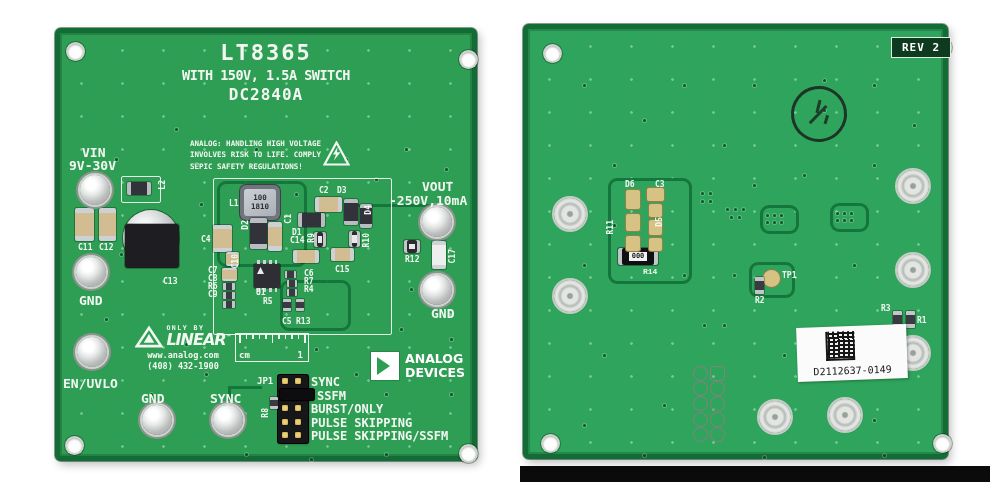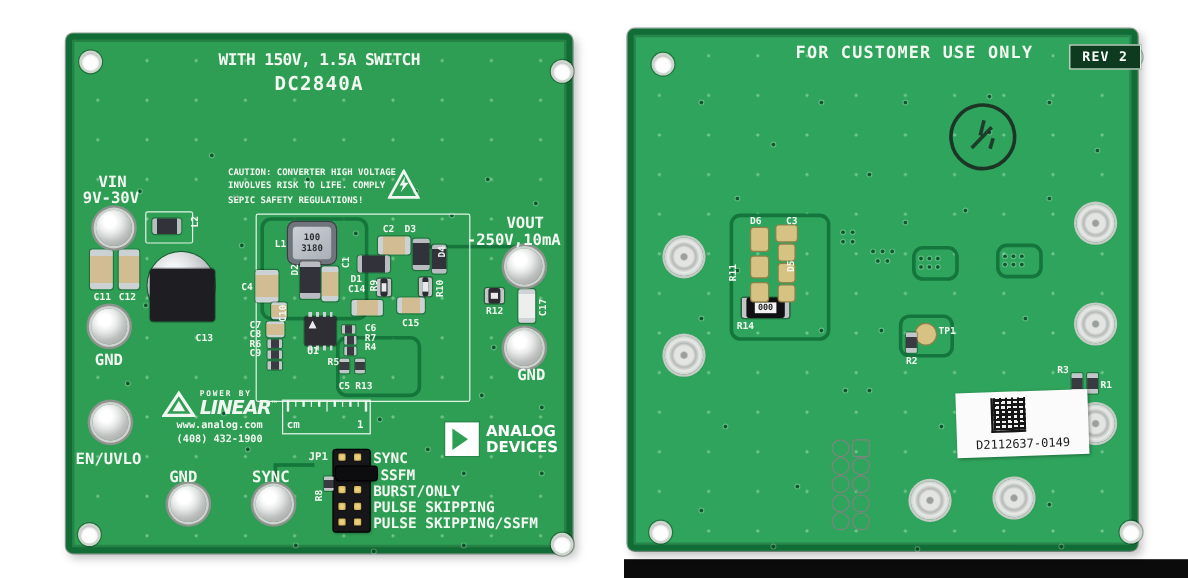--- a/index.html
+++ b/index.html
@@ -145,6 +145,7 @@
 
   <div id="front-board" class="board">
     <div class="title-block">
+      <div class="t1">LT8365</div>
       <div class="t2b">WITH 150V, 1.5A SWITCH</div>
       <div class="t3">DC2840A</div>
     </div>

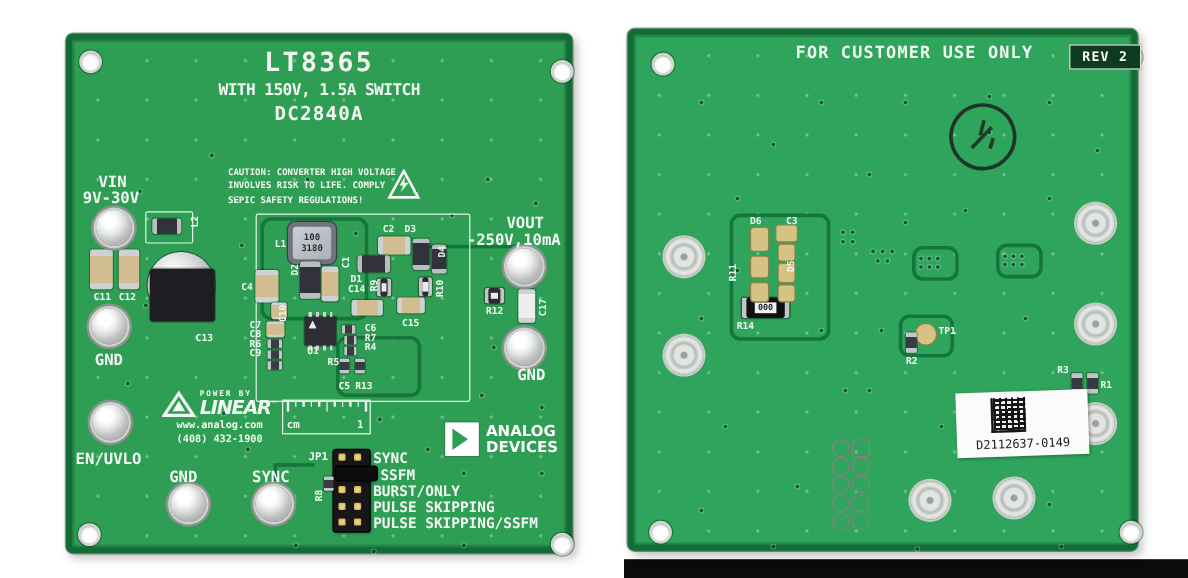--- a/index.html
+++ b/index.html
@@ -353,7 +353,6 @@
     </div>
 
   <div id="back-board" class="board">
-    <div class="back-header">FOR CUSTOMER USE ONLY</div>
     <div class="rev-box">
         <span>REV 2</span>
       </div>

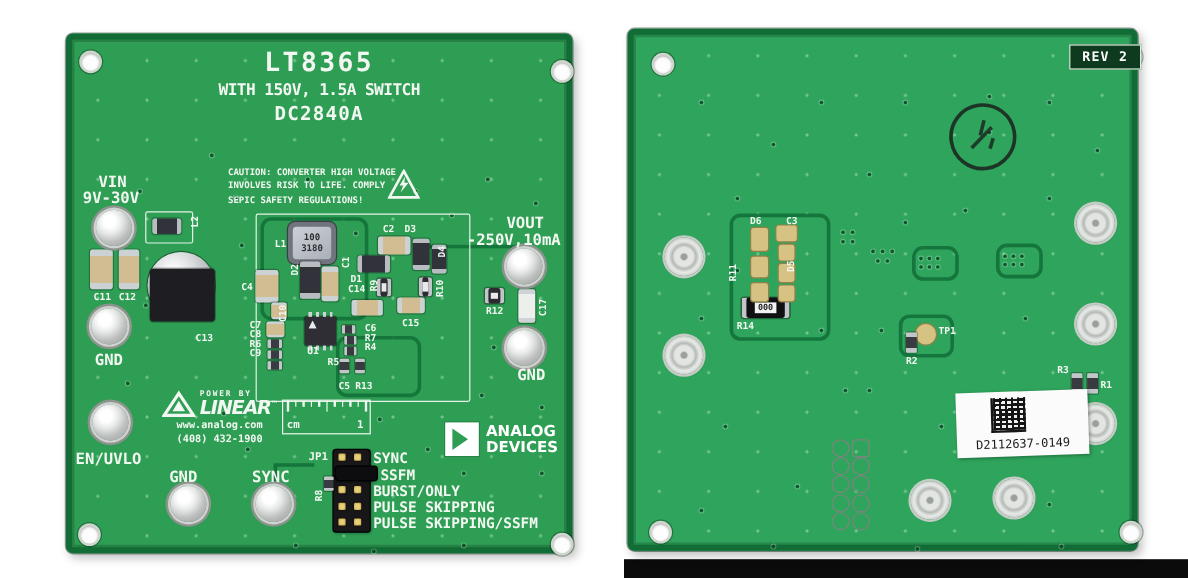--- a/index.html
+++ b/index.html
@@ -150,7 +150,7 @@
       <div class="t3">DC2840A</div>
     </div>
 
-    <div class="caution"><span>CAUTION: CONVERTER HIGH VOLTAGE</span>
+    <div class="caution"><span>ANALOG: HANDLING HIGH VOLTAGE</span>
 <span>INVOLVES RISK TO LIFE. COMPLY</span>
 <span>SEPIC SAFETY REGULATIONS!</span></div>
     <div class="caution-icon">

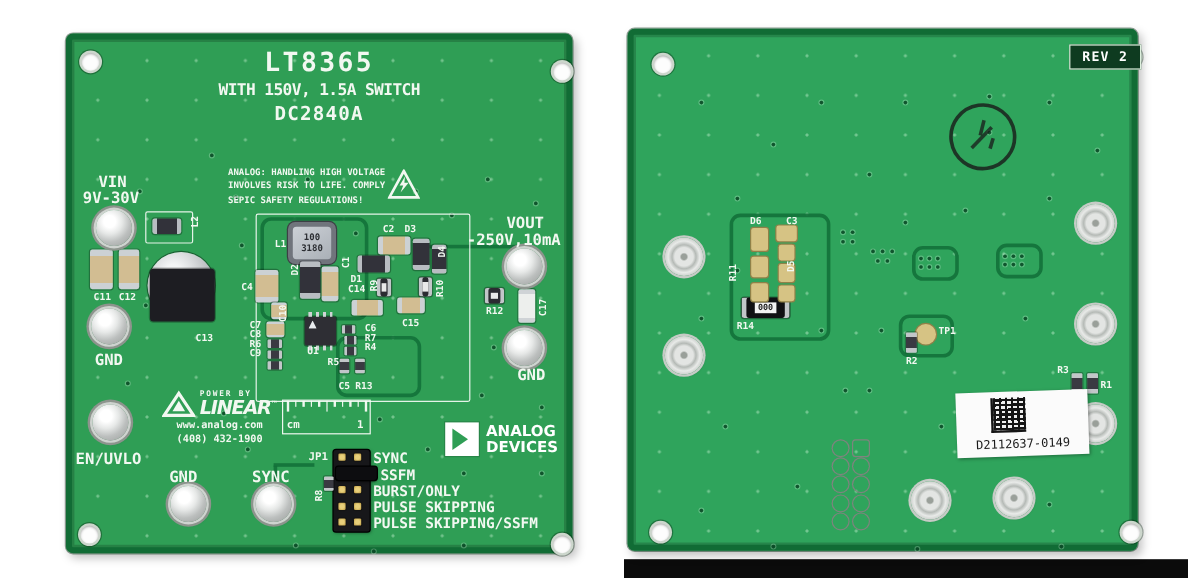--- a/index.html
+++ b/index.html
@@ -171,7 +171,7 @@
     <div class="l1">
       <div class="core">
         <span>100</span>
-          <span>3180</span>
+          <span>1810</span>
       </div>
     </div>
 

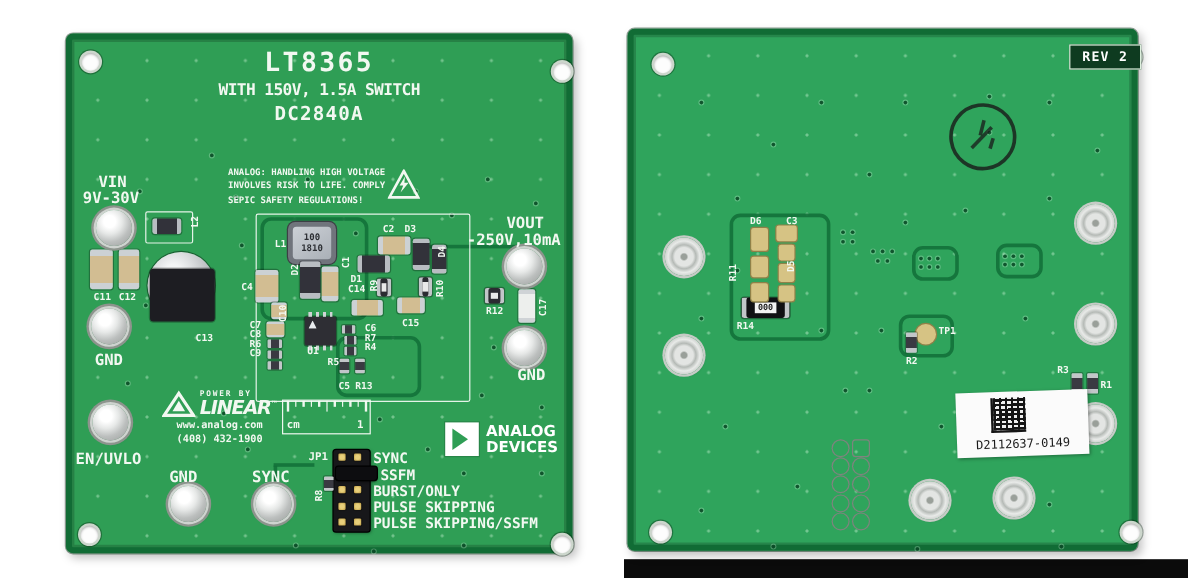--- a/index.html
+++ b/index.html
@@ -372,7 +372,7 @@
       <div class="silk" style="left: 132px; top: 157px; font-size: 8px;">C3</div>
       <div class="silk v" style="left: 84px; top: 196px; font-size: 8px;">R11</div>
       <div class="silk v" style="left: 133px; top: 193px; font-size: 8px;">D5</div>
-      <div class="silk" style="left: 91px; top: 244px; font-size: 8px;">R14</div>
+      <div class="silk" style="left: 120px; top: 244px; font-size: 8px; font-family: Liberation Mono, monospace;">R14</div>
       <div class="silk" style="left: 259px; top: 248px; font-size: 8px;">TP1</div>
       <div class="silk" style="left: 232px; top: 273px; font-size: 8px;">R2</div>
       <div class="silk" style="left: 358px; top: 281px; font-size: 8px;">R3</div>

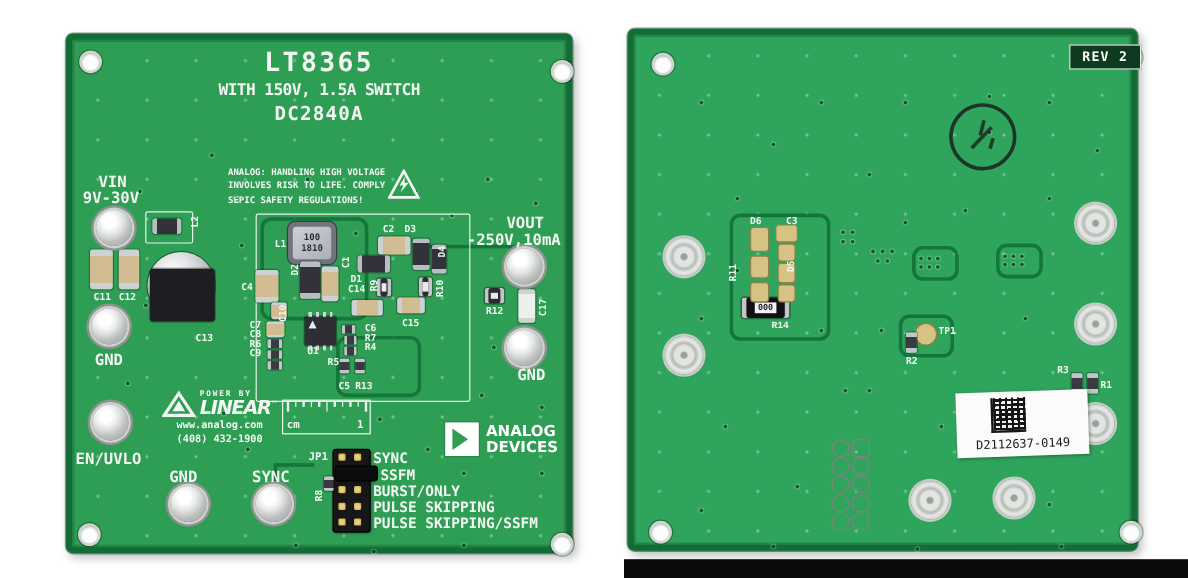--- a/index.html
+++ b/index.html
@@ -252,7 +252,7 @@
       <div class="silk" style="left: 153px; top: 255px; font-size: 8px;">R6</div>
       <div class="silk" style="left: 153px; top: 263px; font-size: 8px;">C9</div>
       <div class="silk" style="left: 201px; top: 261px; font-size: 8px;">U1</div>
-      <div class="silk" style="left: 218px; top: 270px; font-size: 8px;">R5</div>
+      <div class="silk" style="left: 208px; top: 270px; font-size: 8px;">R5</div>
       <div class="silk" style="left: 249px; top: 242px; font-size: 8px;">C6</div>
       <div class="silk" style="left: 249px; top: 250px; font-size: 8px;">R7</div>
       <div class="silk" style="left: 249px; top: 258px; font-size: 8px;">R4</div>

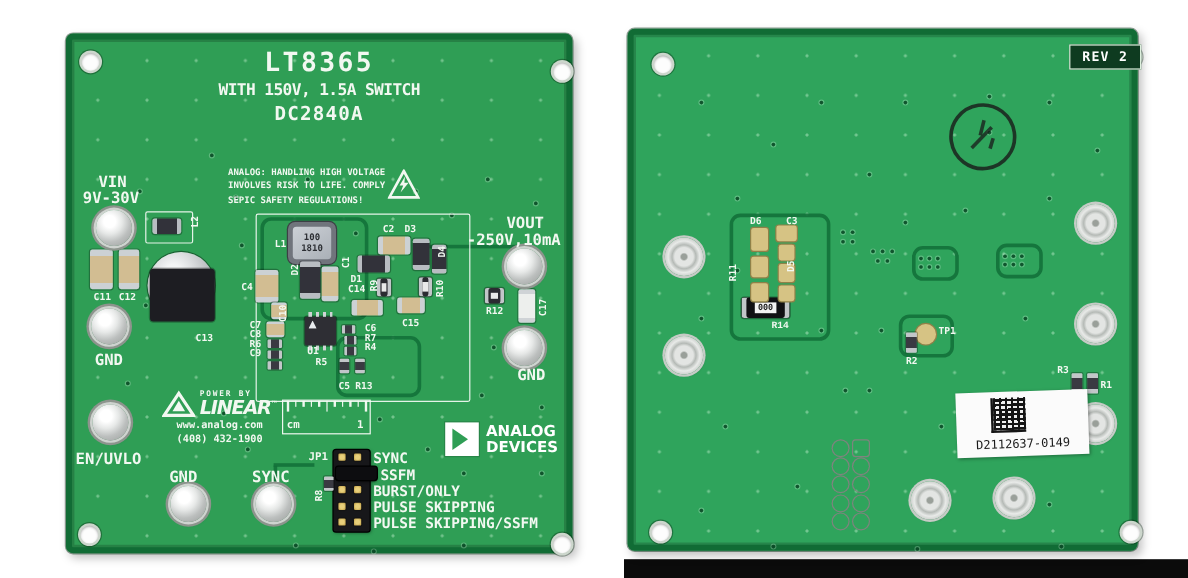--- a/index.html
+++ b/index.html
@@ -204,7 +204,7 @@
           <path d="M10 20 L22 20 L16 10 Z" fill="#f2f8f1"></path>
         </svg>
         <div class="lt-text">
-          <div class="powerby">POWER BY</div>
+          <div class="powerby">ONLY BY</div>
           <div class="brand"><span>LINEAR</span><span class="tm">™</span></div>
         </div>
       </div>

